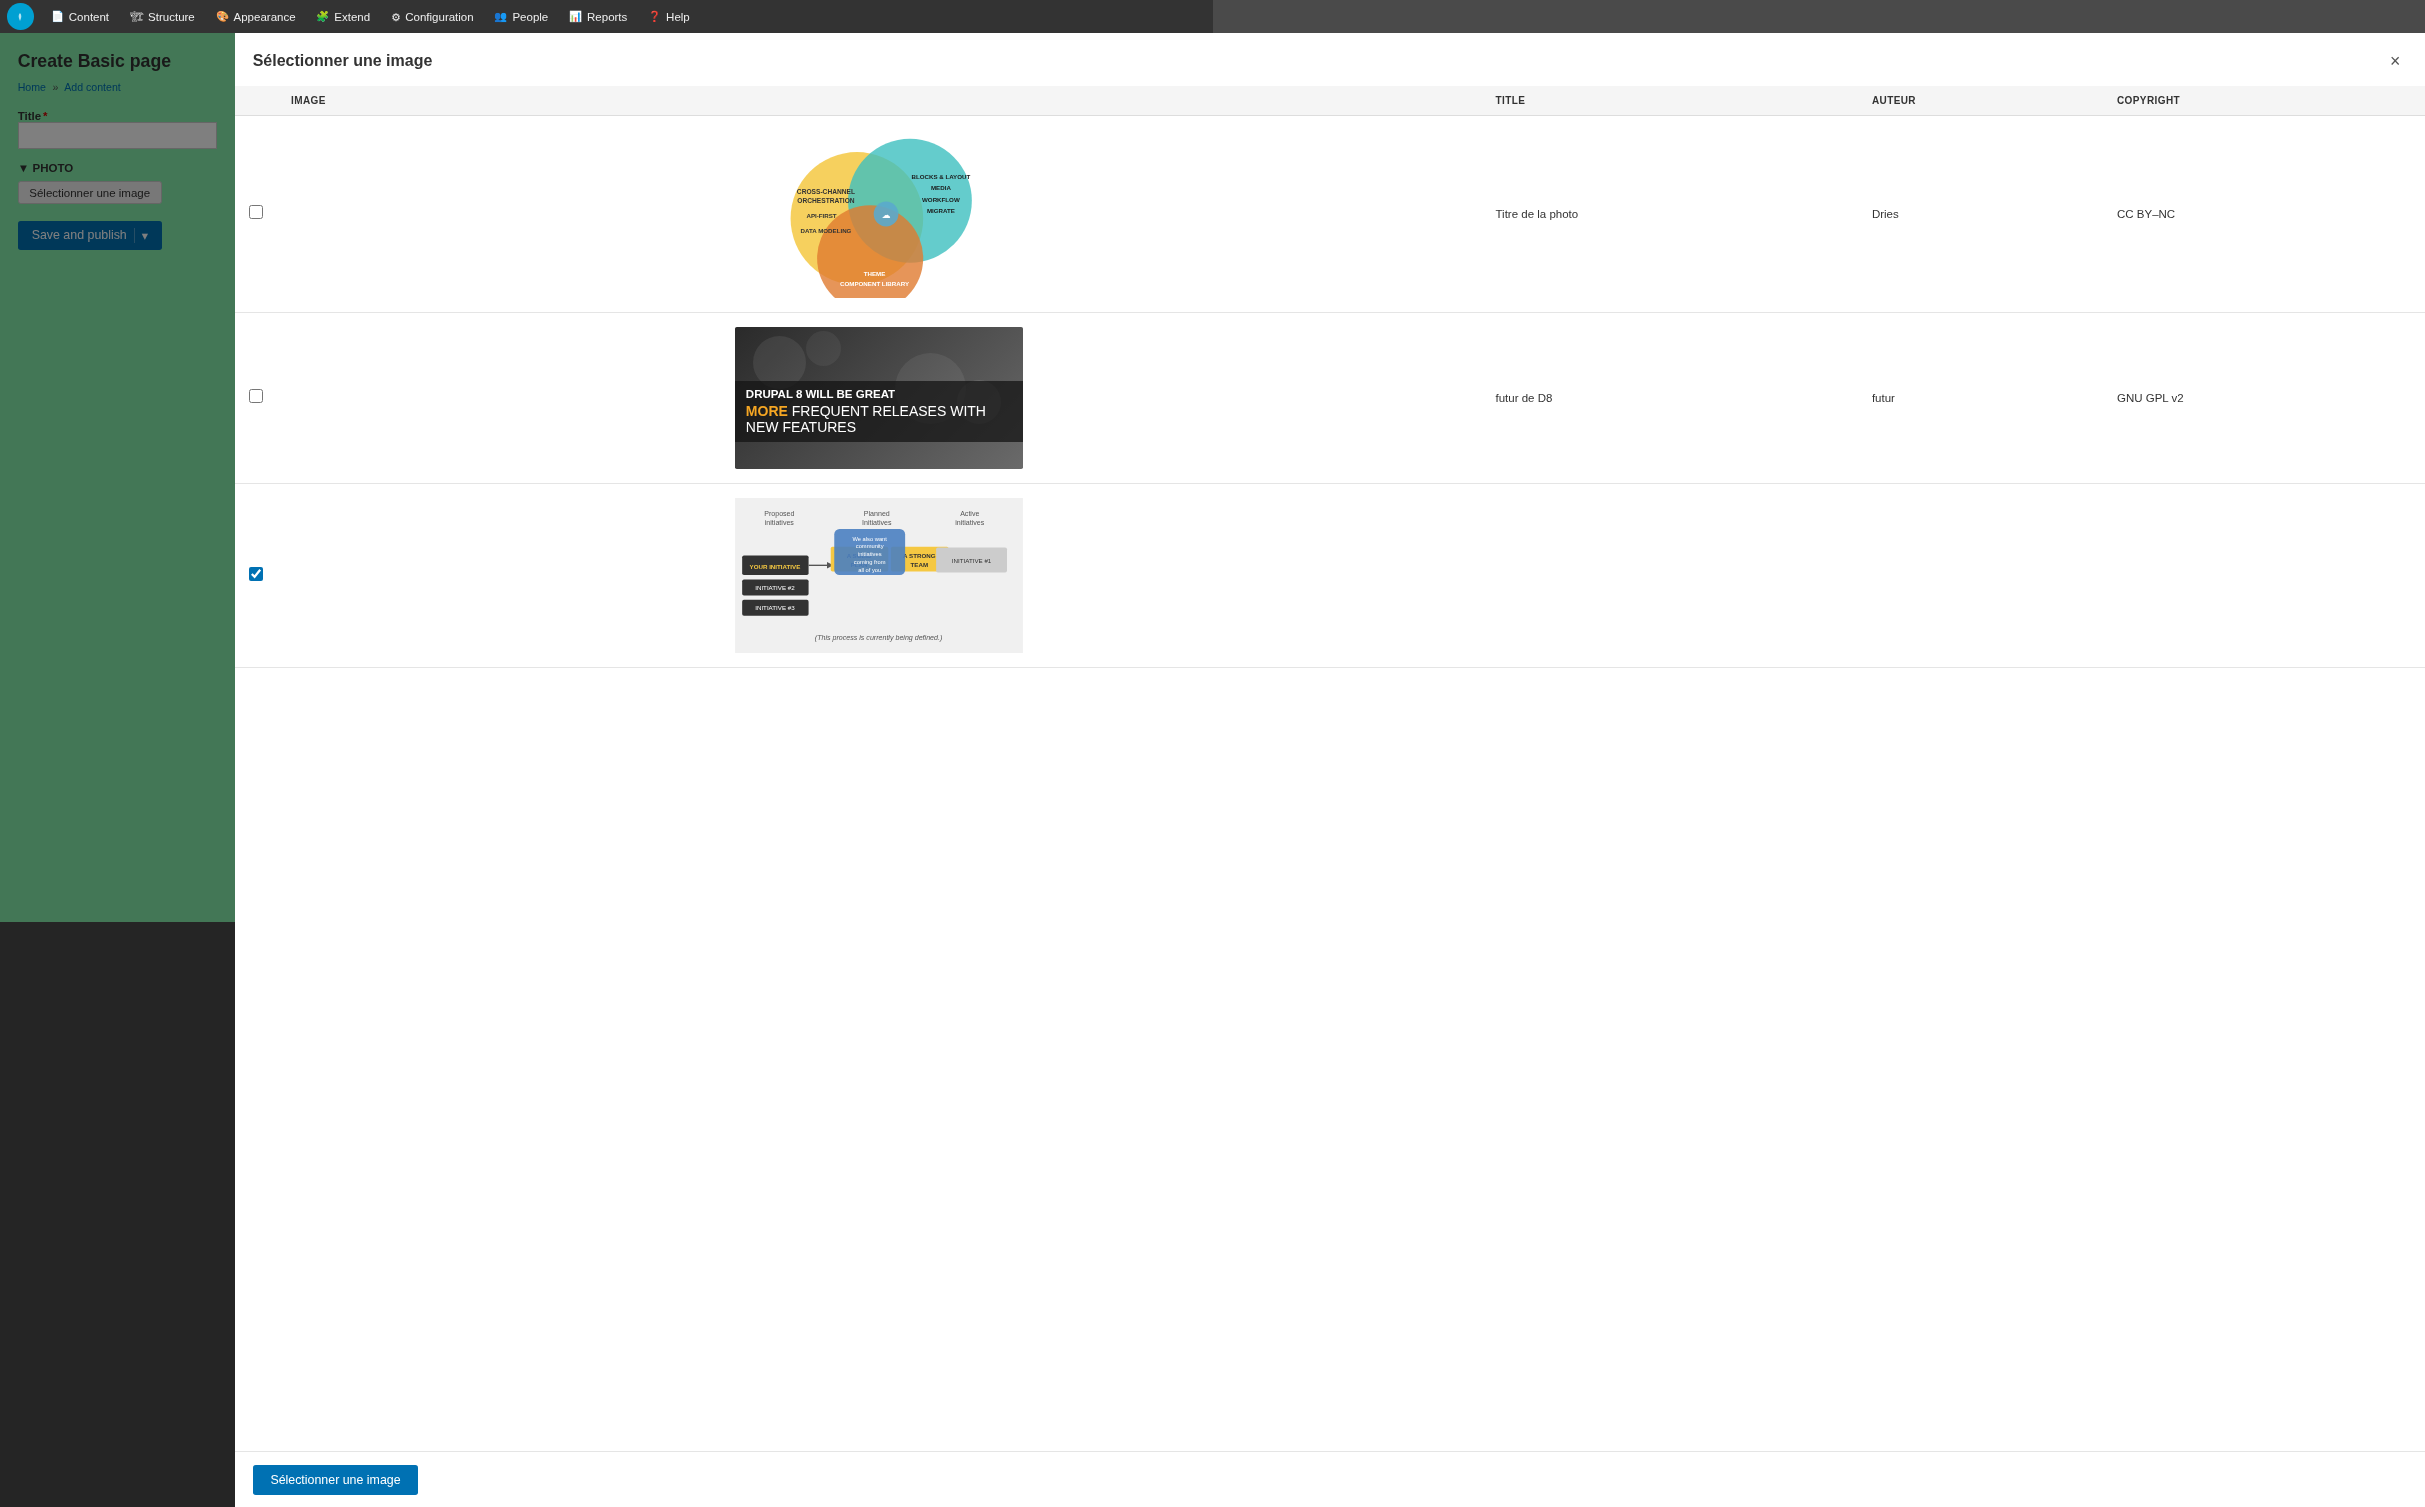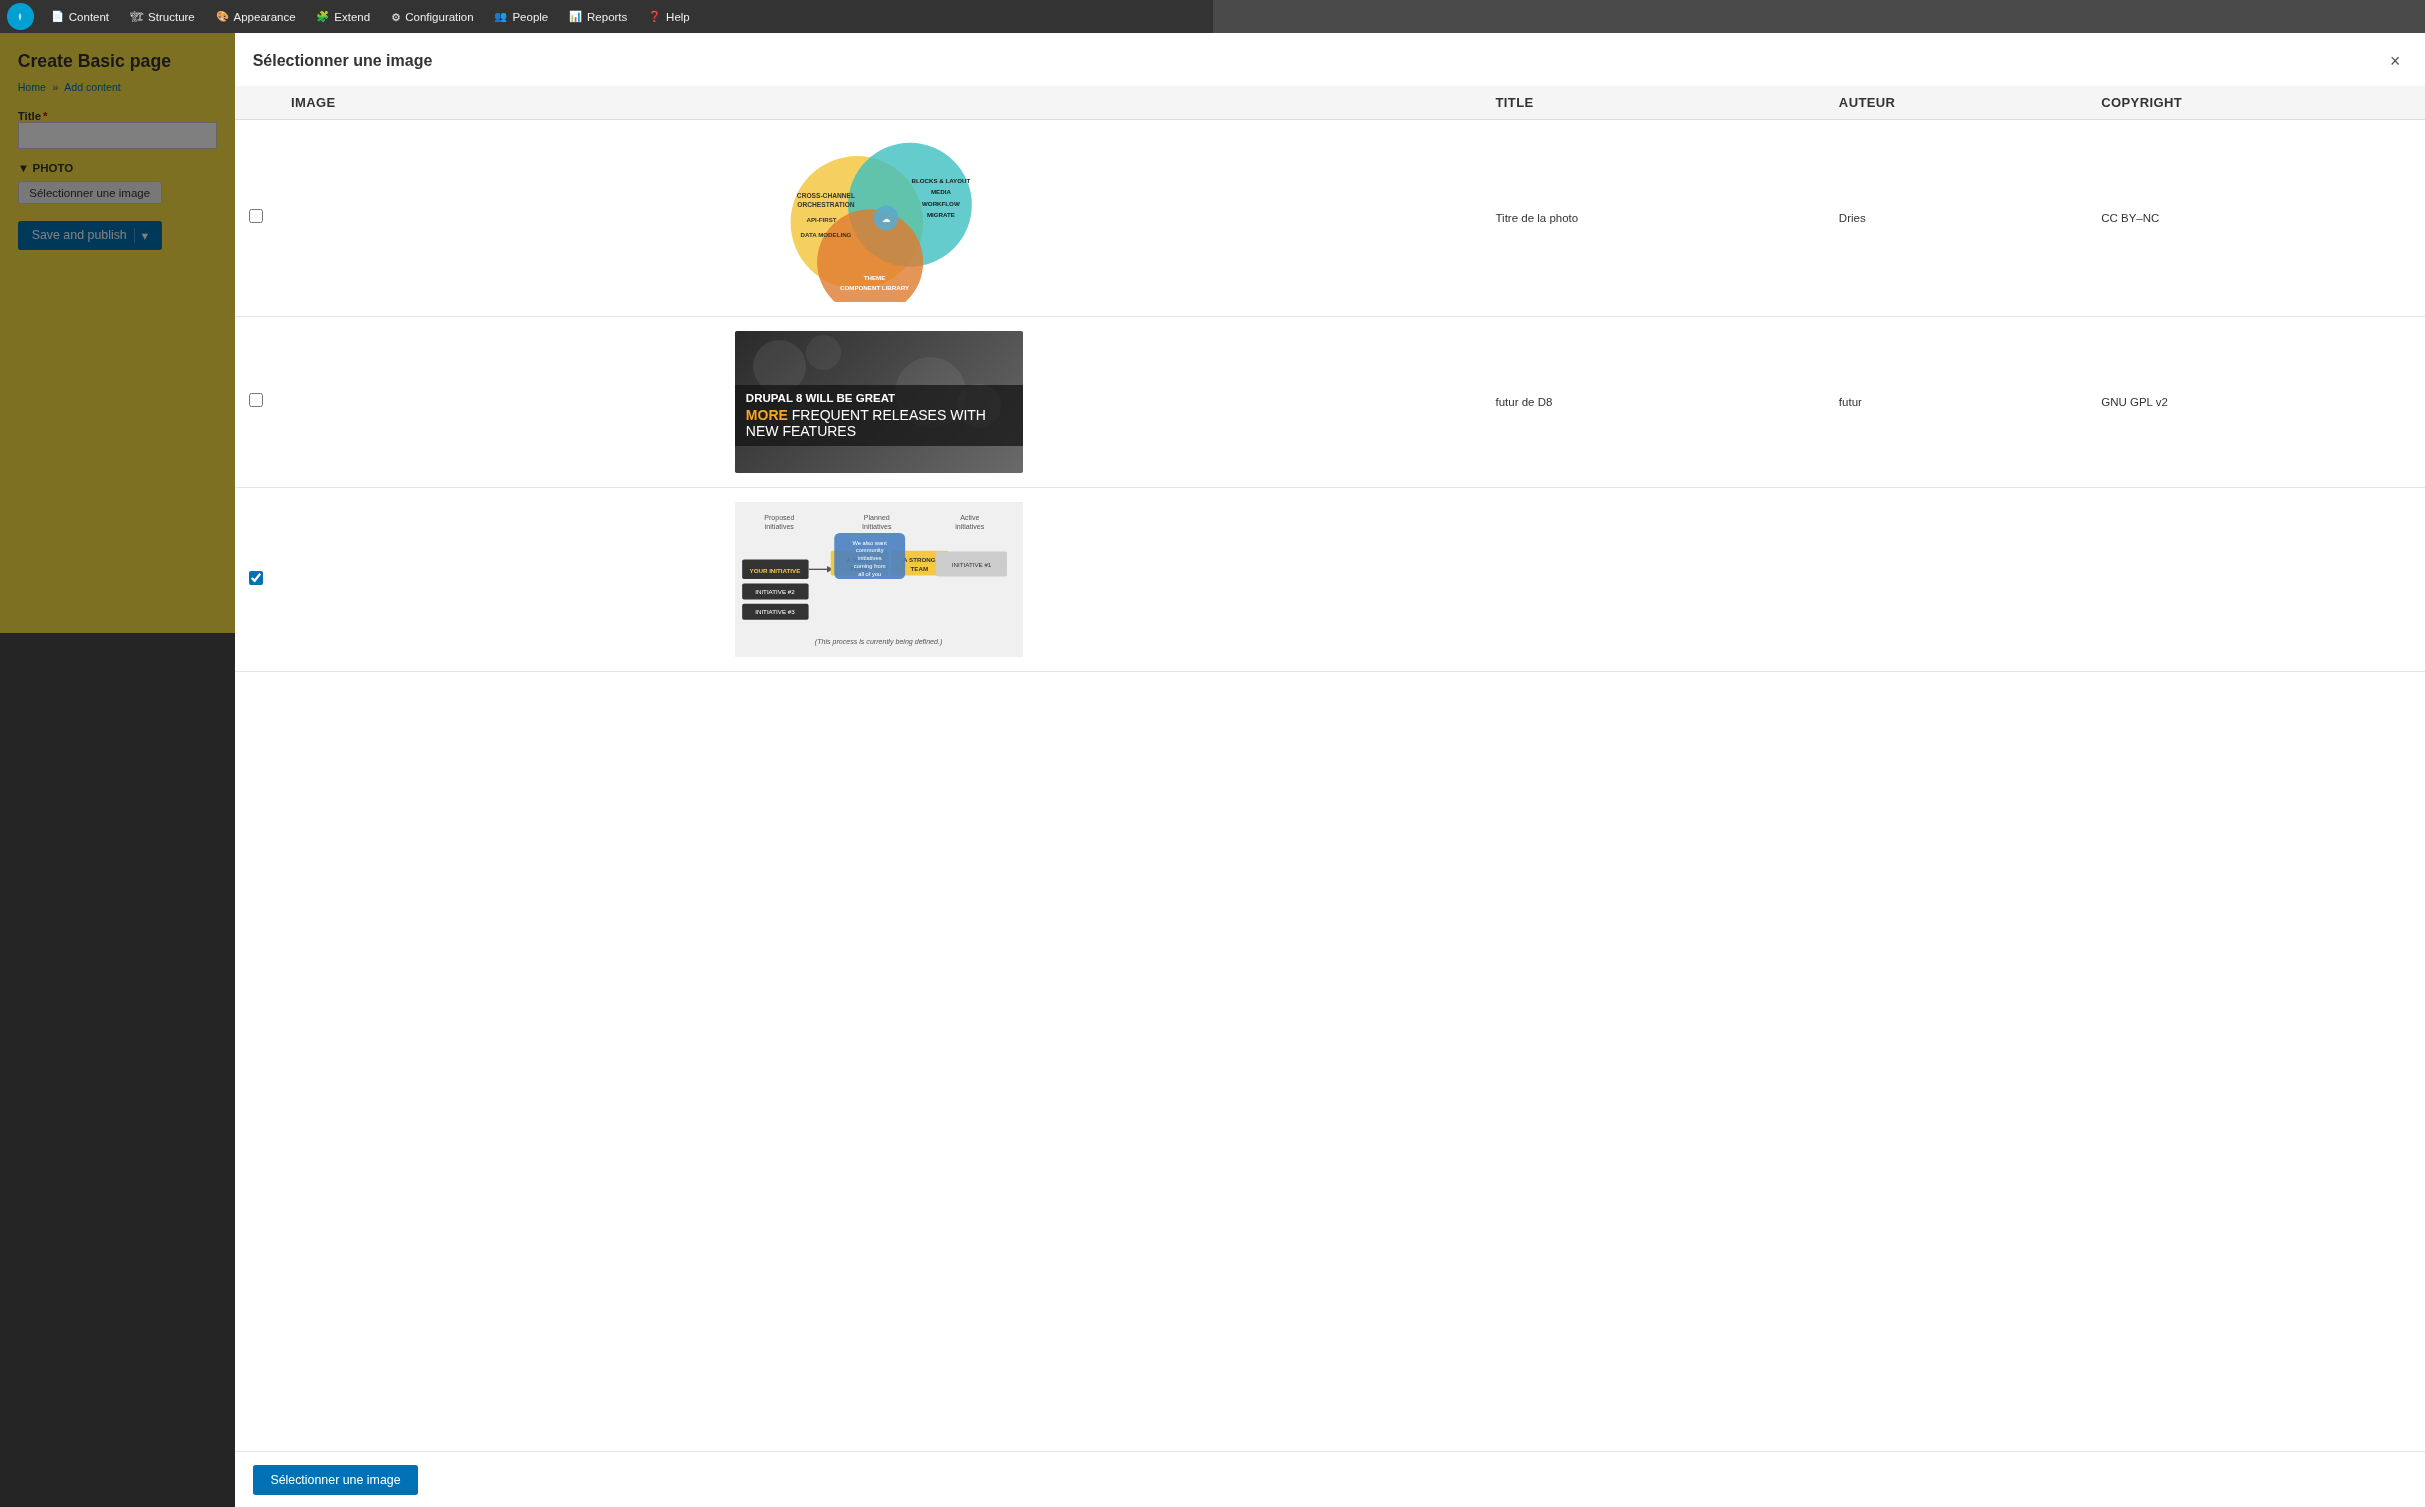--- a/index.html
+++ b/index.html
@@ -50,8 +50,8 @@
       top: 33px;
       left: 0;
       width: 235px;
-      height: 600px;
-      background: #fde047;
+      height: 889px;
+      background: #86efac;
       padding: 17.7px;
     }
     .page-bg h2 { font-size: 17.7px; color: #333; margin-bottom: 8.9px; }

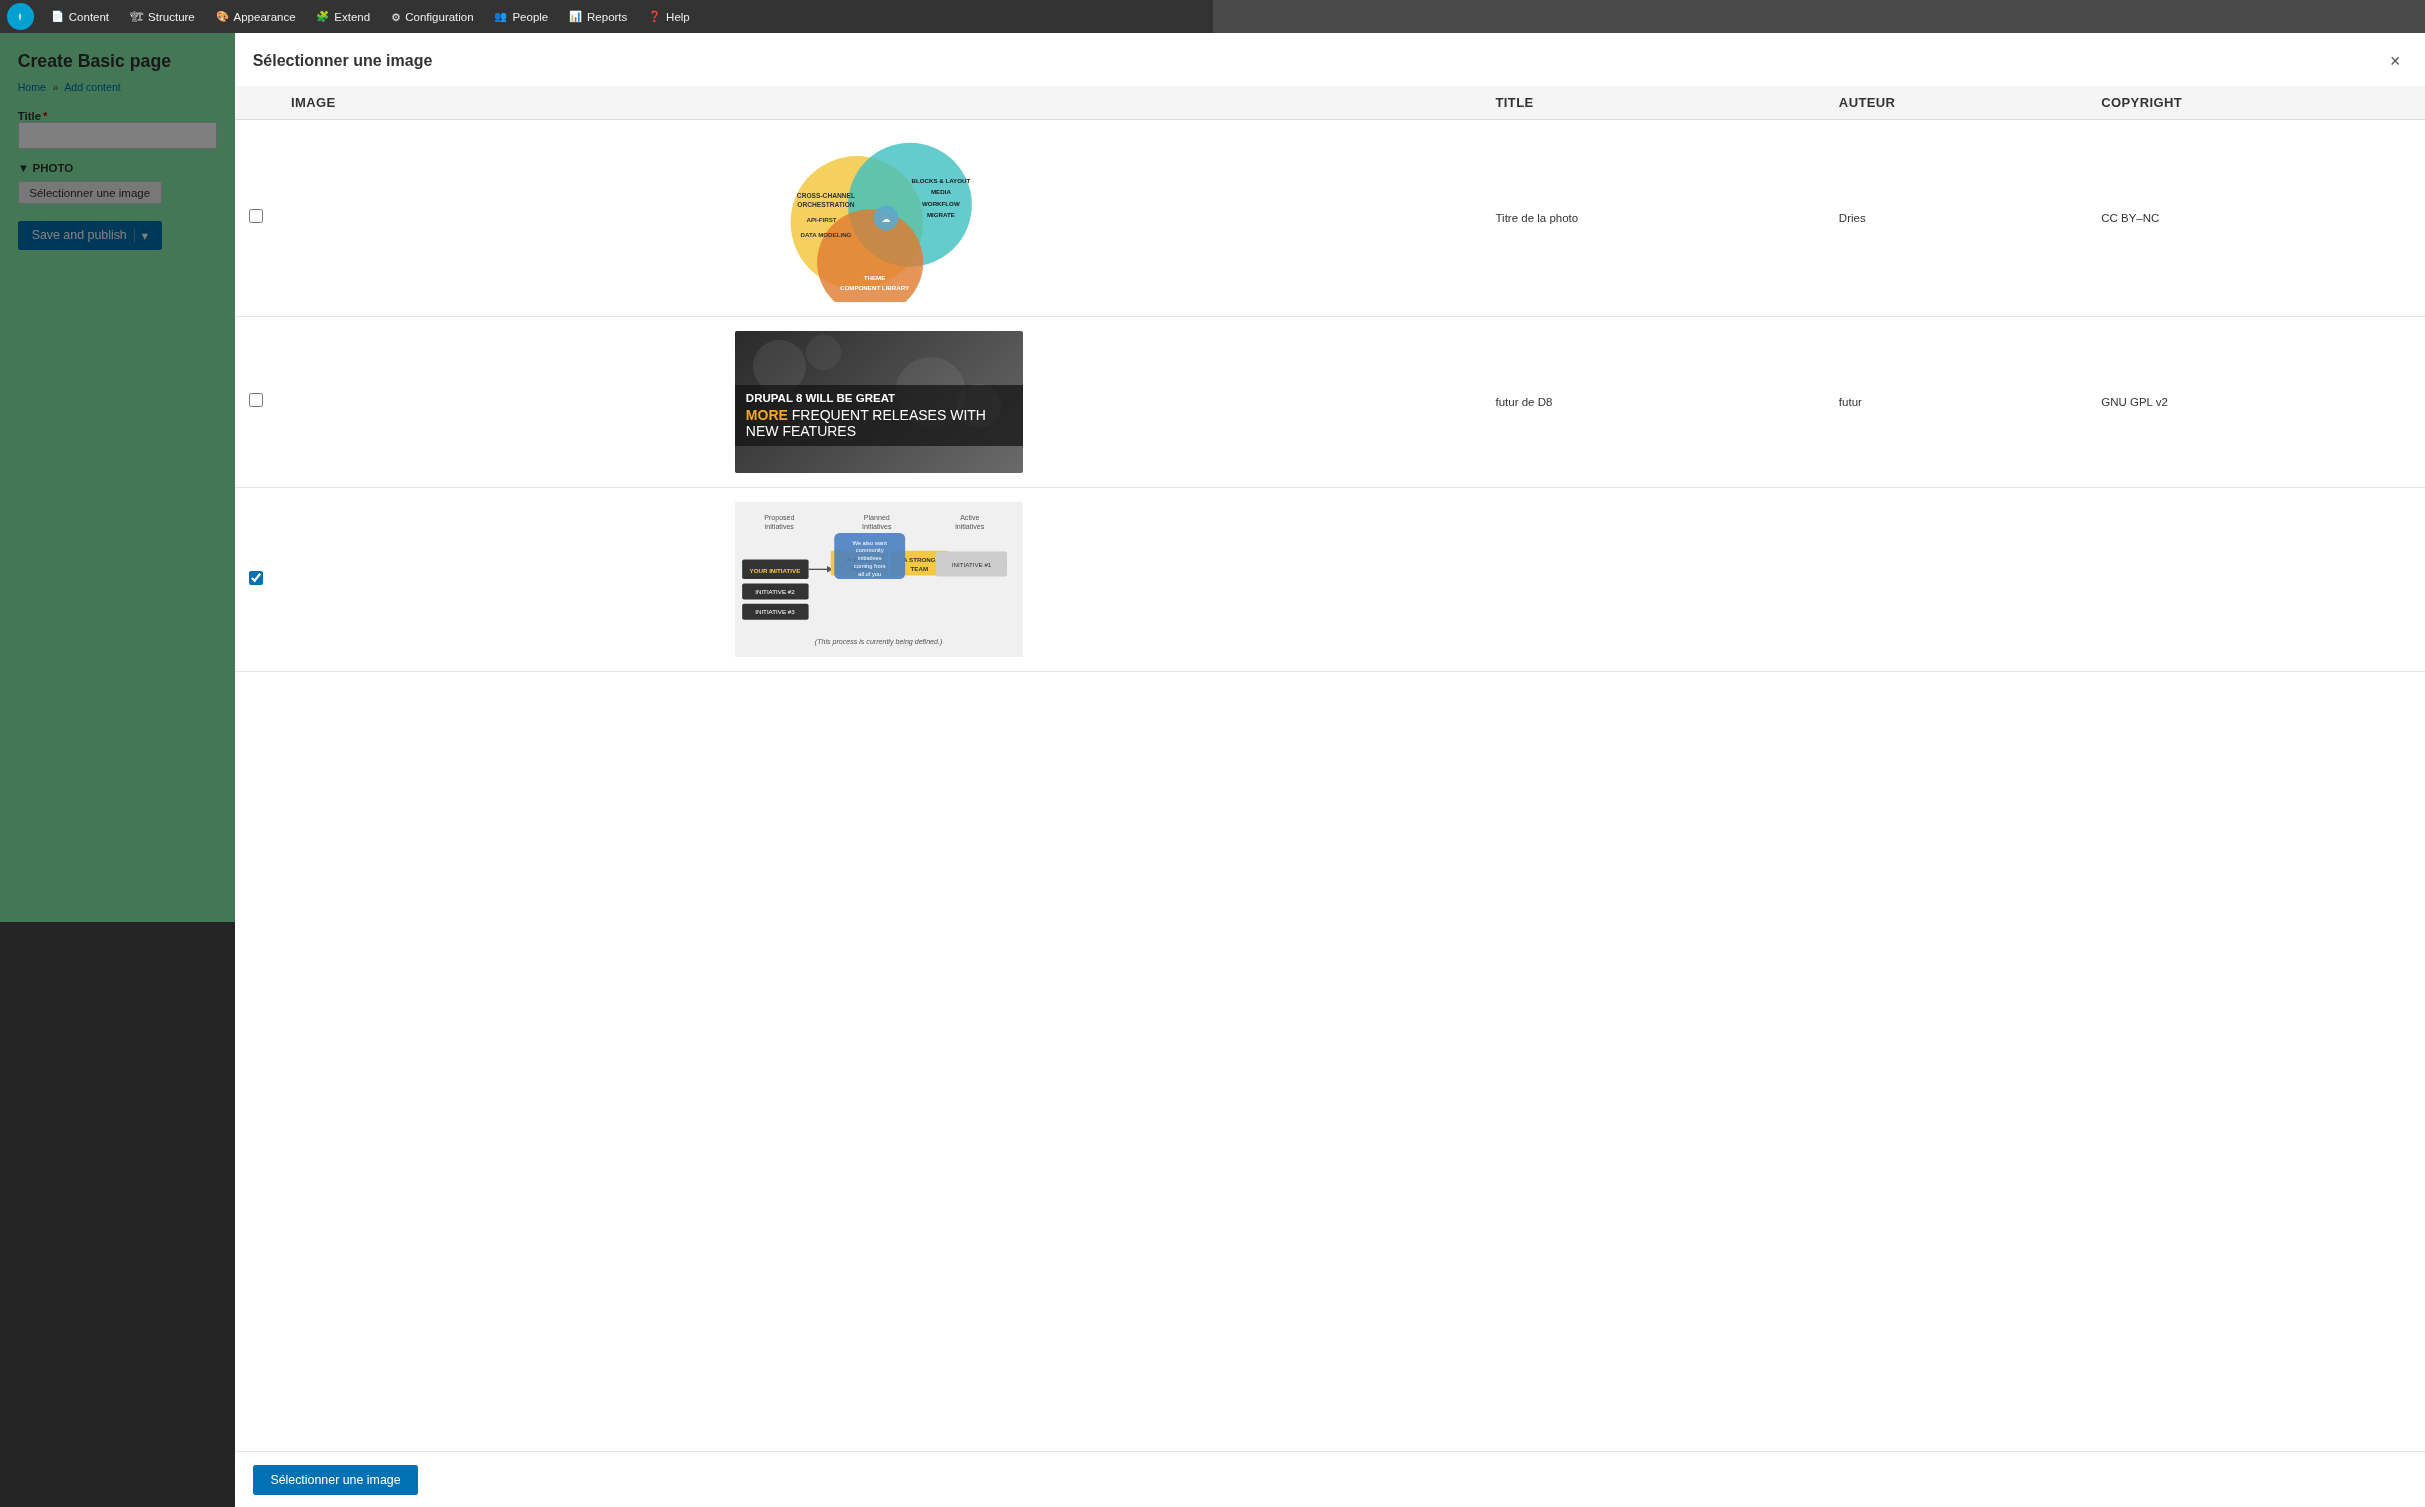--- a/index.html
+++ b/index.html
@@ -180,7 +180,7 @@
     .image-table thead th {
       text-align: left;
       padding: 8.9px 14px;
-      font-size: 13px;
+      font-size: 10px;
       font-weight: bold;
       color: #333;
       letter-spacing: 0.4px;

